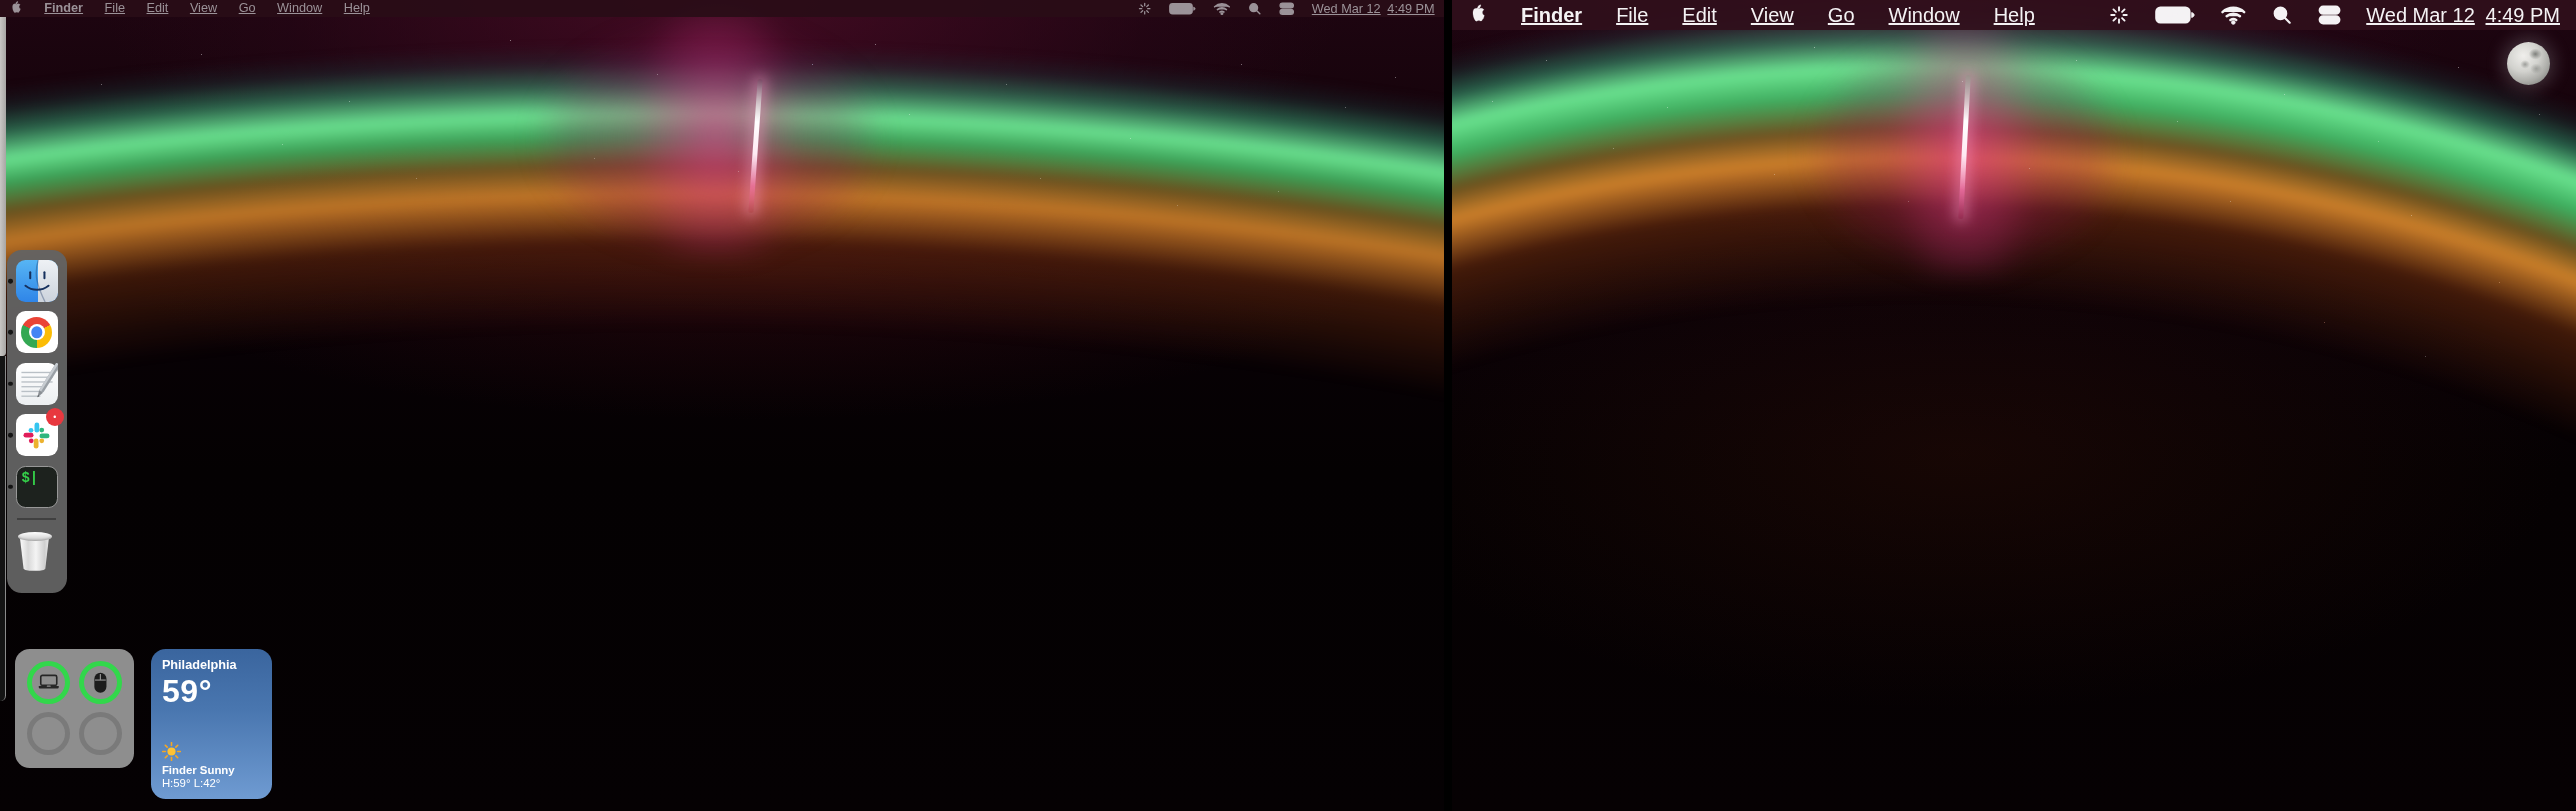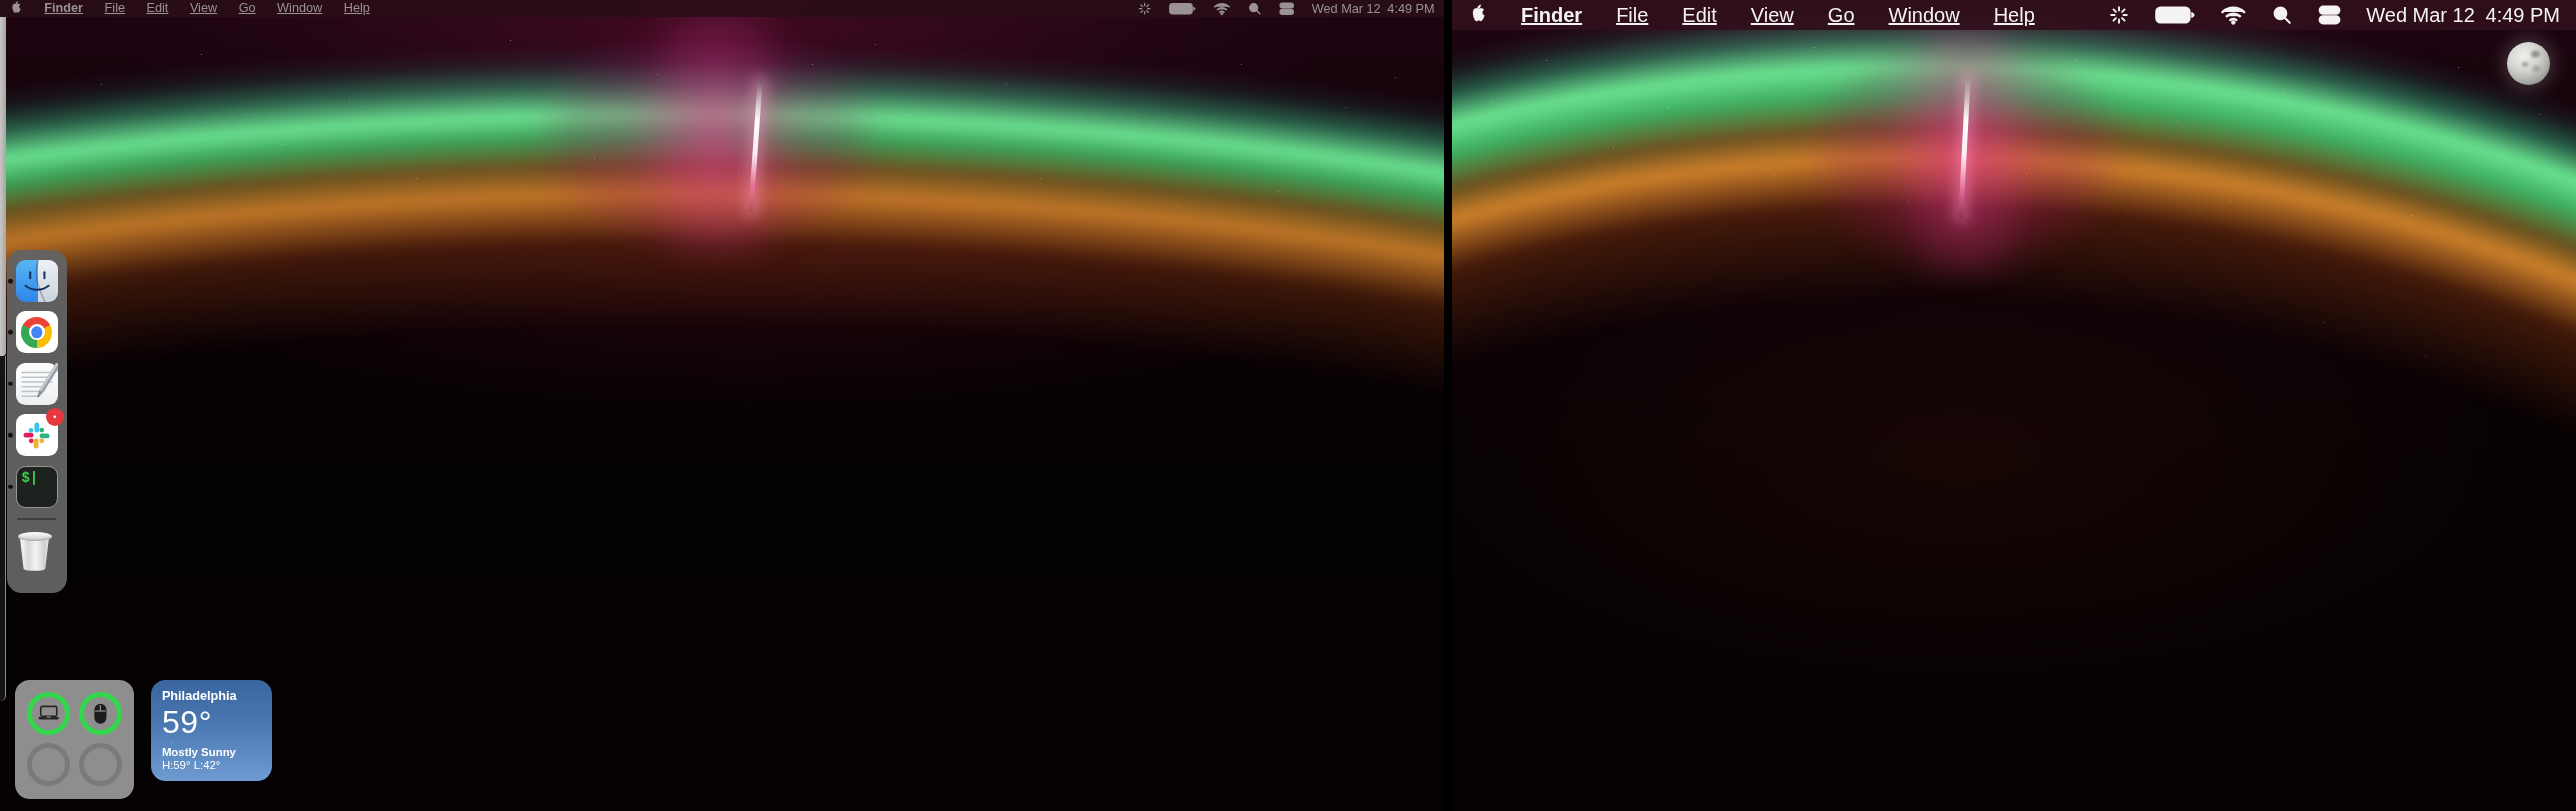--- a/index.html
+++ b/index.html
@@ -122,7 +122,7 @@
   .menu-status { margin-left:auto; display:flex; align-items:center; }
   #display-left  .menu-status { gap:17.4px; }
   #display-right .menu-status { gap:25.5px; }
-  .clock { display:flex; }
+  .clock { display:flex;text-decoration:underline; }
   #display-left  .clock { gap:6.7px; }
   #display-right .clock { gap:10.7px; }
   .status-icon { display:flex; align-items:center; }

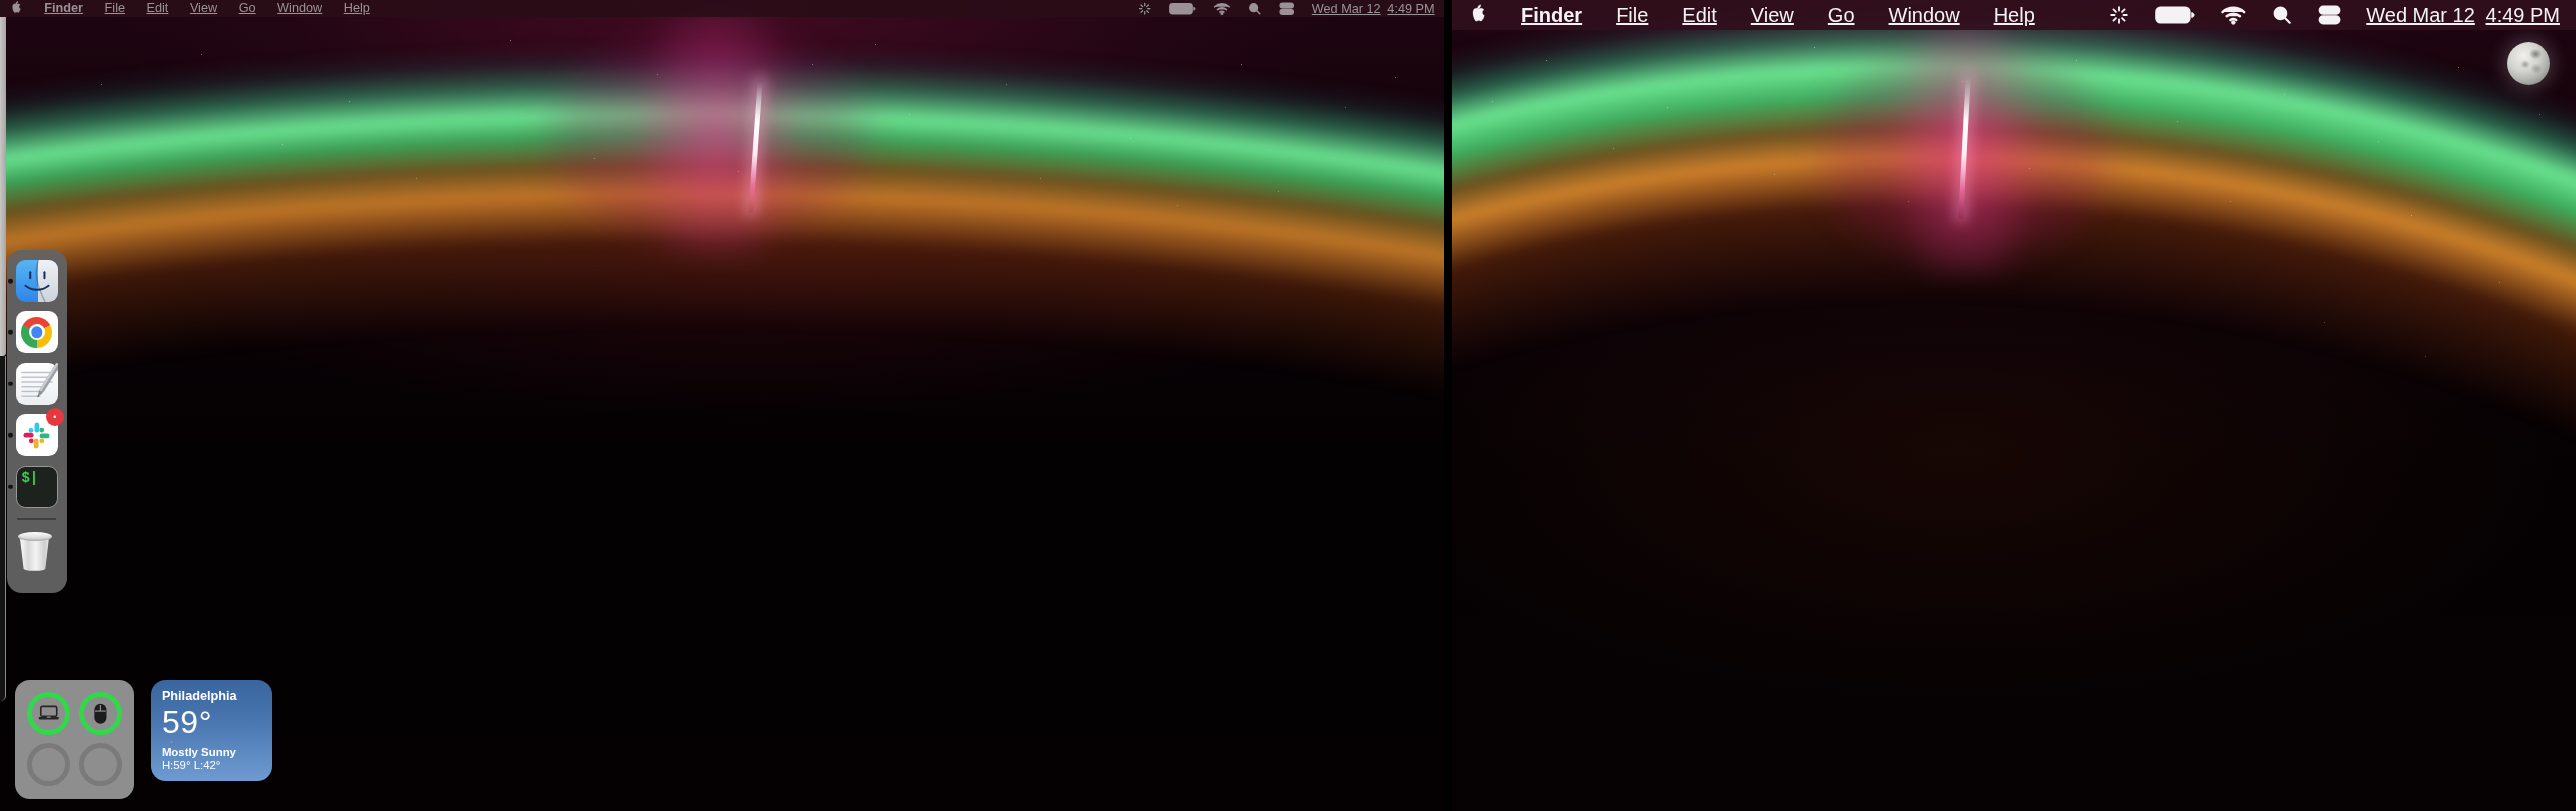--- a/index.html
+++ b/index.html
@@ -187,7 +187,7 @@
   .ring { width:43px; height:43px; border-radius:50%; border:5.4px solid #32d74b;
     display:flex; align-items:center; justify-content:center; }
   .ring.empty { border-color:#7a7a7a; }
-  .weather-widget { width:121px; height:101px; color:#fff; padding:9.4px 10.7px;
+  .weather-widget { width:121px; height:150px; color:#fff; padding:9.4px 10.7px;
     background:linear-gradient(180deg,#3a659e 0%,#4976af 40%,#6f9bd2 100%);
     display:flex; flex-direction:column; }
   .weather-city { font-size:12.7px; font-weight:bold; }

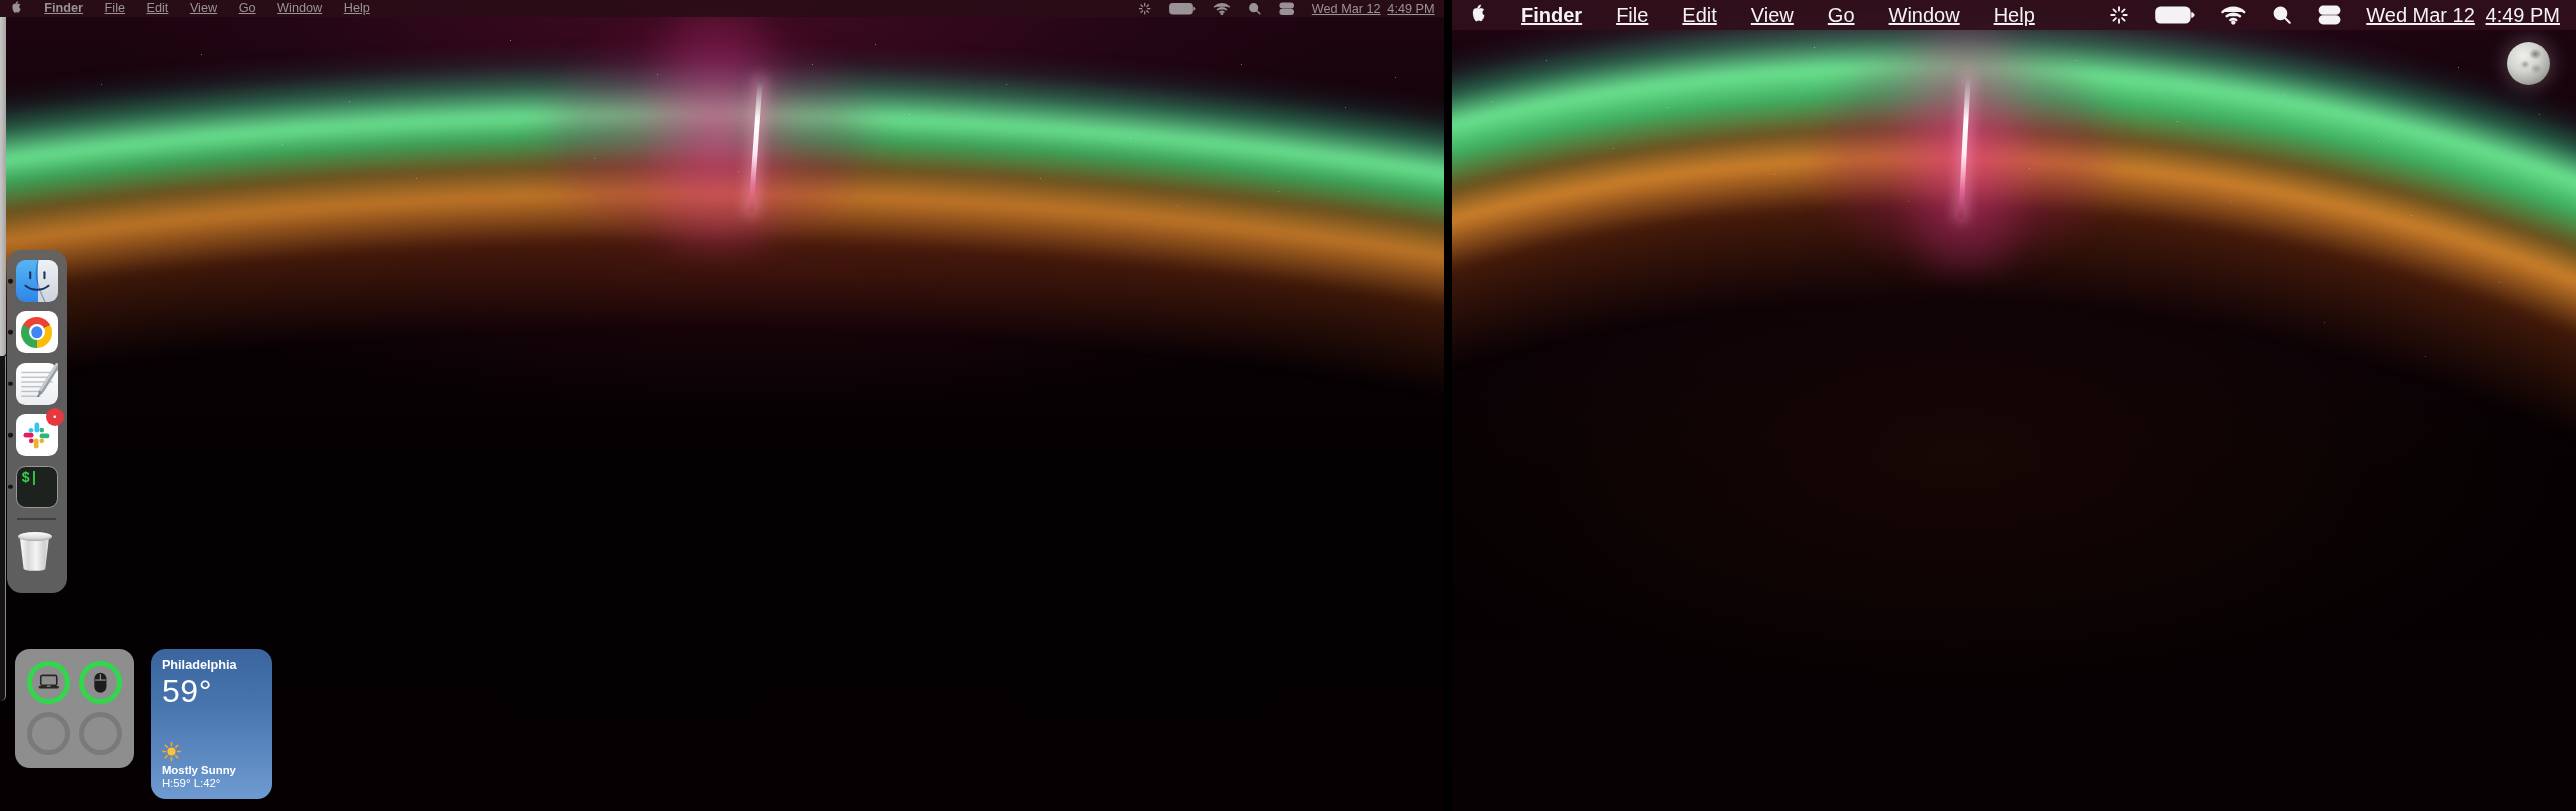--- a/index.html
+++ b/index.html
@@ -191,7 +191,7 @@
     background:linear-gradient(180deg,#3a659e 0%,#4976af 40%,#6f9bd2 100%);
     display:flex; flex-direction:column; }
   .weather-city { font-size:12.7px; font-weight:bold; }
-  .weather-temp { font-size:32px; font-weight:normal; margin-top:1.3px; letter-spacing:0.7px; }
+  .weather-temp { font-size:32px; font-weight:bold; margin-top:1.3px; letter-spacing:0.7px; }
   .weather-spacer { flex:1; }
   .weather-cond { font-size:11.4px; font-weight:bold; margin-top:2.7px; }
   .weather-hilo { font-size:11.4px; margin-top:1.3px; }

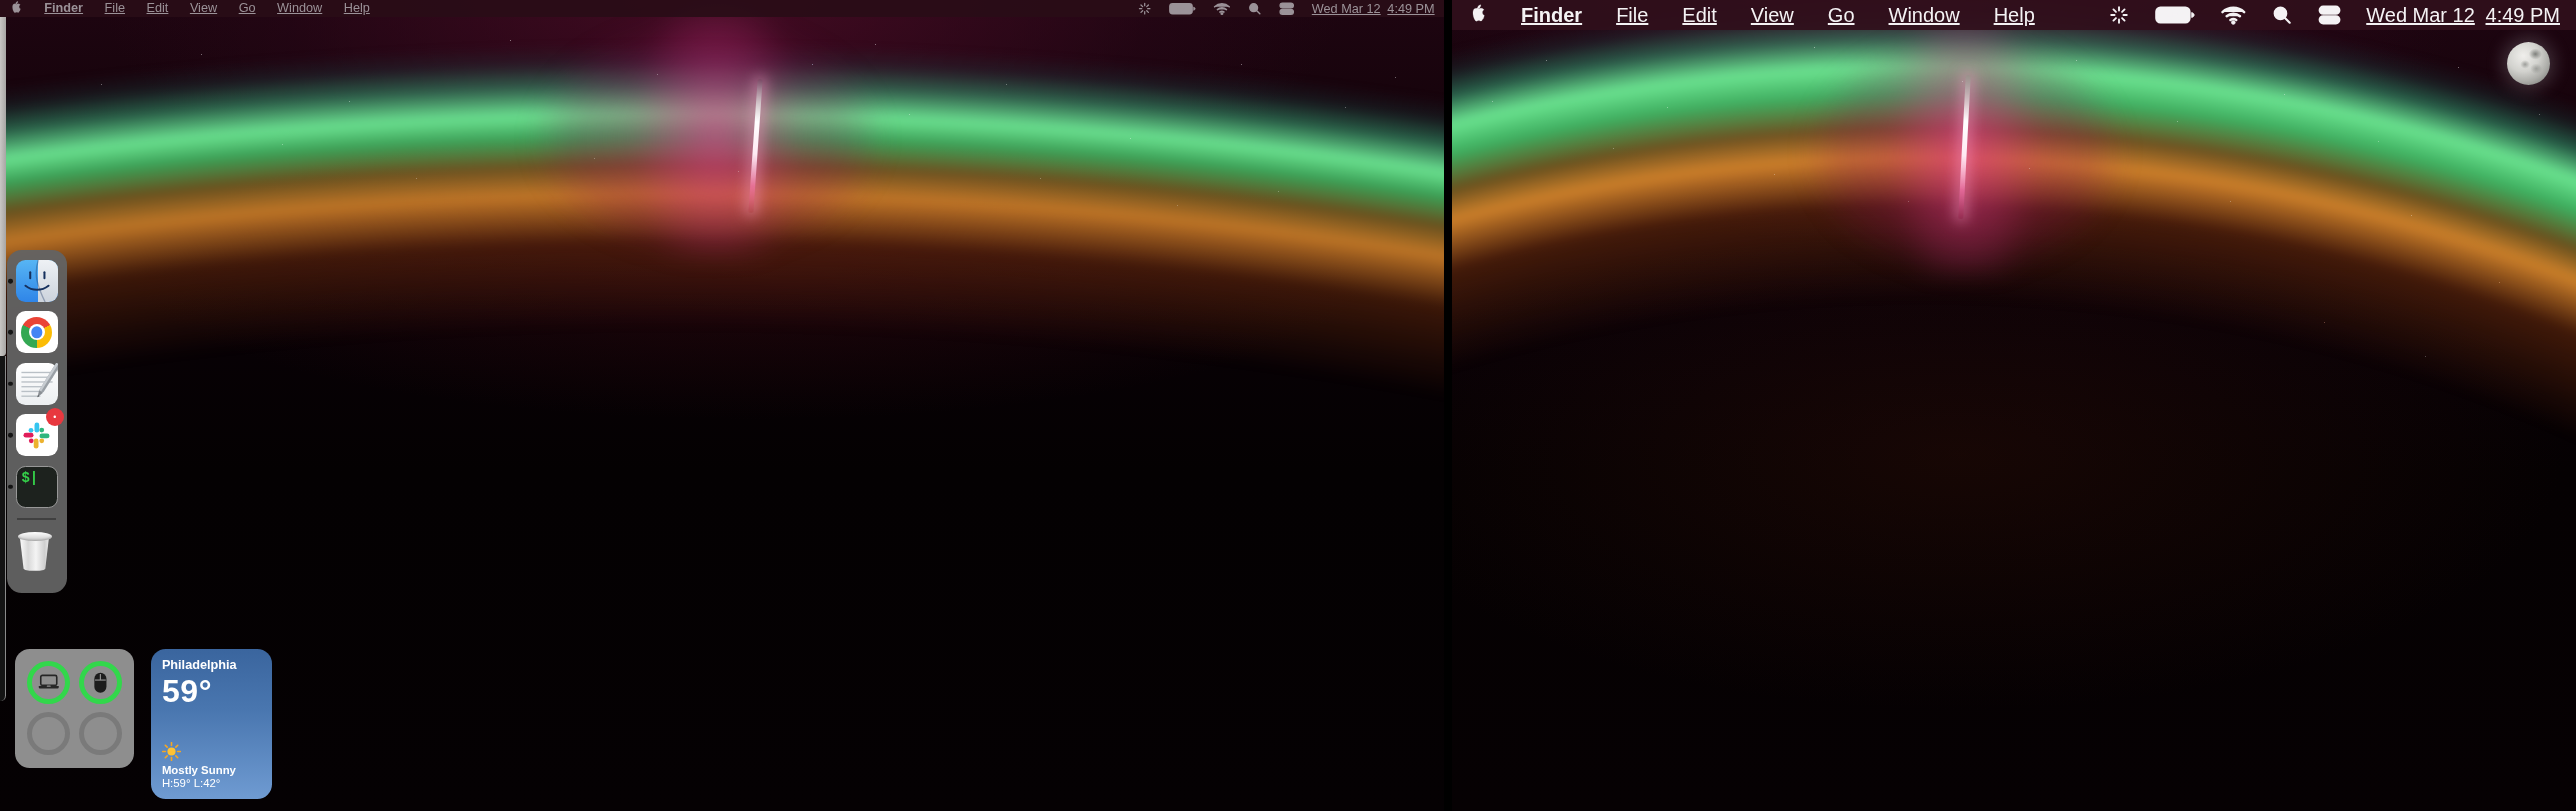--- a/index.html
+++ b/index.html
@@ -385,7 +385,7 @@
             <line x1="7.6" y1="20.4" x2="4.8" y2="23.2"></line>
         </g>
       </svg>
-      <div class="weather-cond">Mostly Sunny</div>
+      <div class="weather-cond">Finder Sunny</div>
       <div class="weather-hilo">H:59° L:42°</div>
     </div>
   </div>

